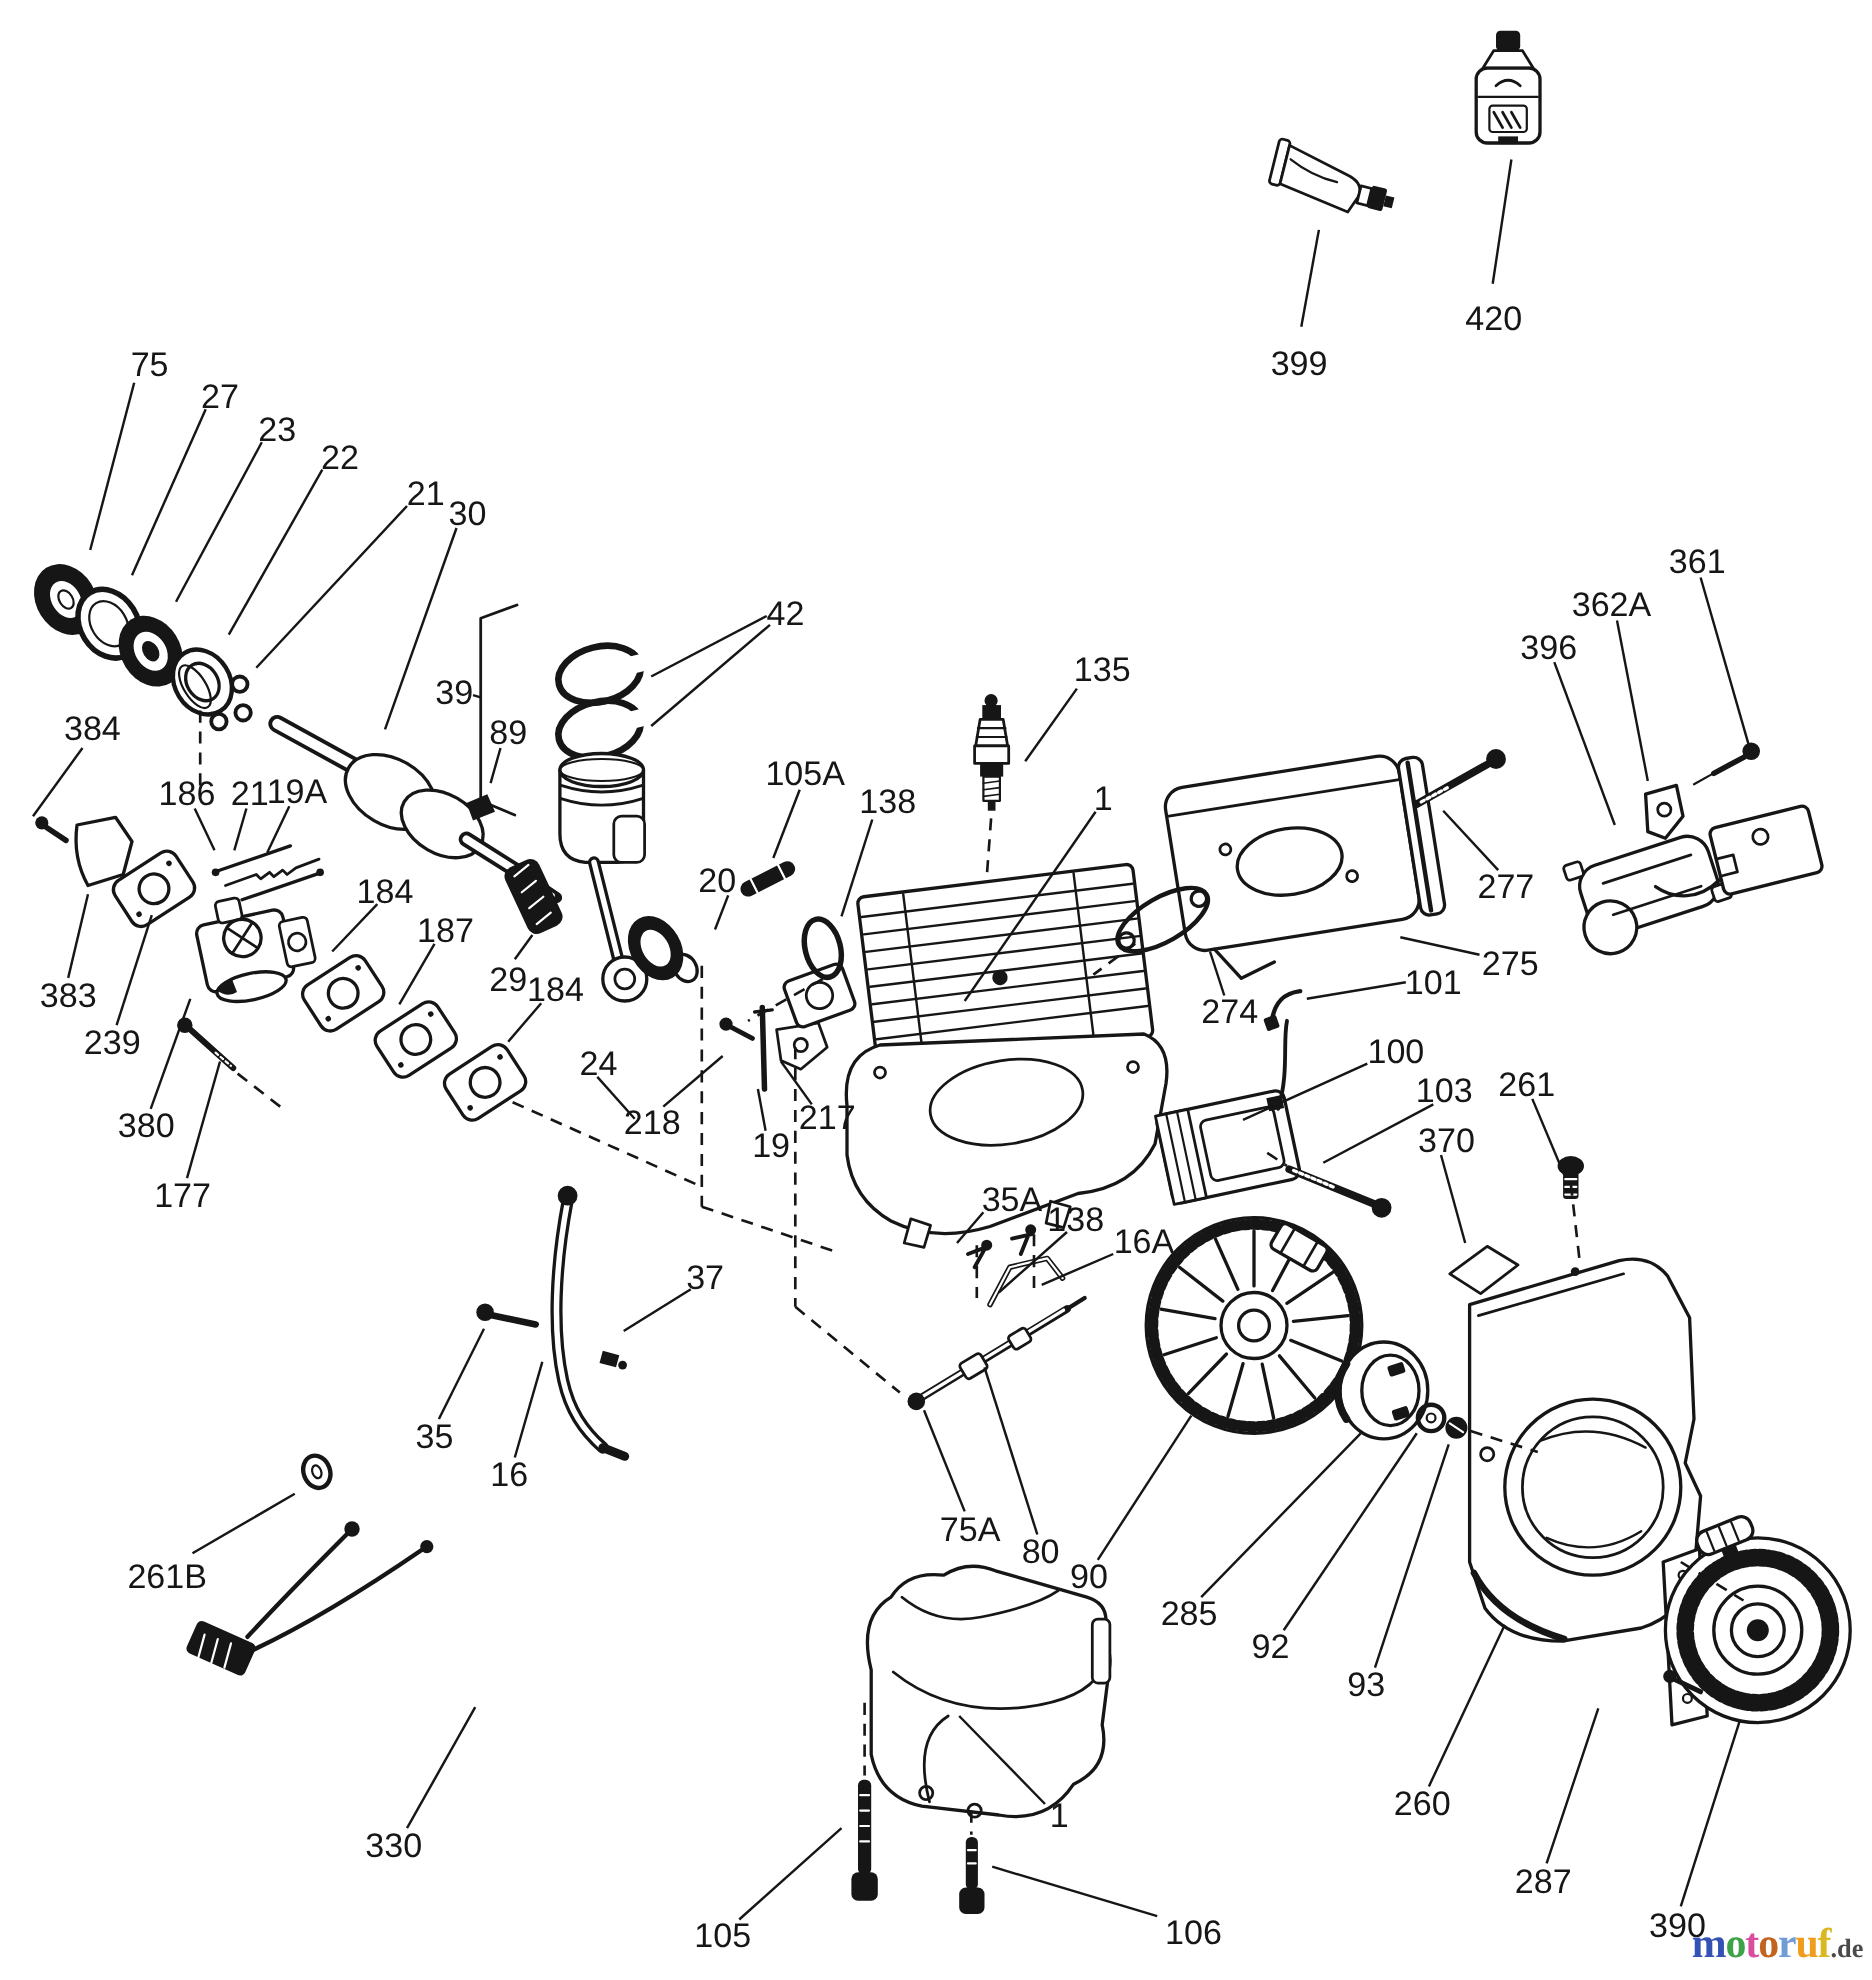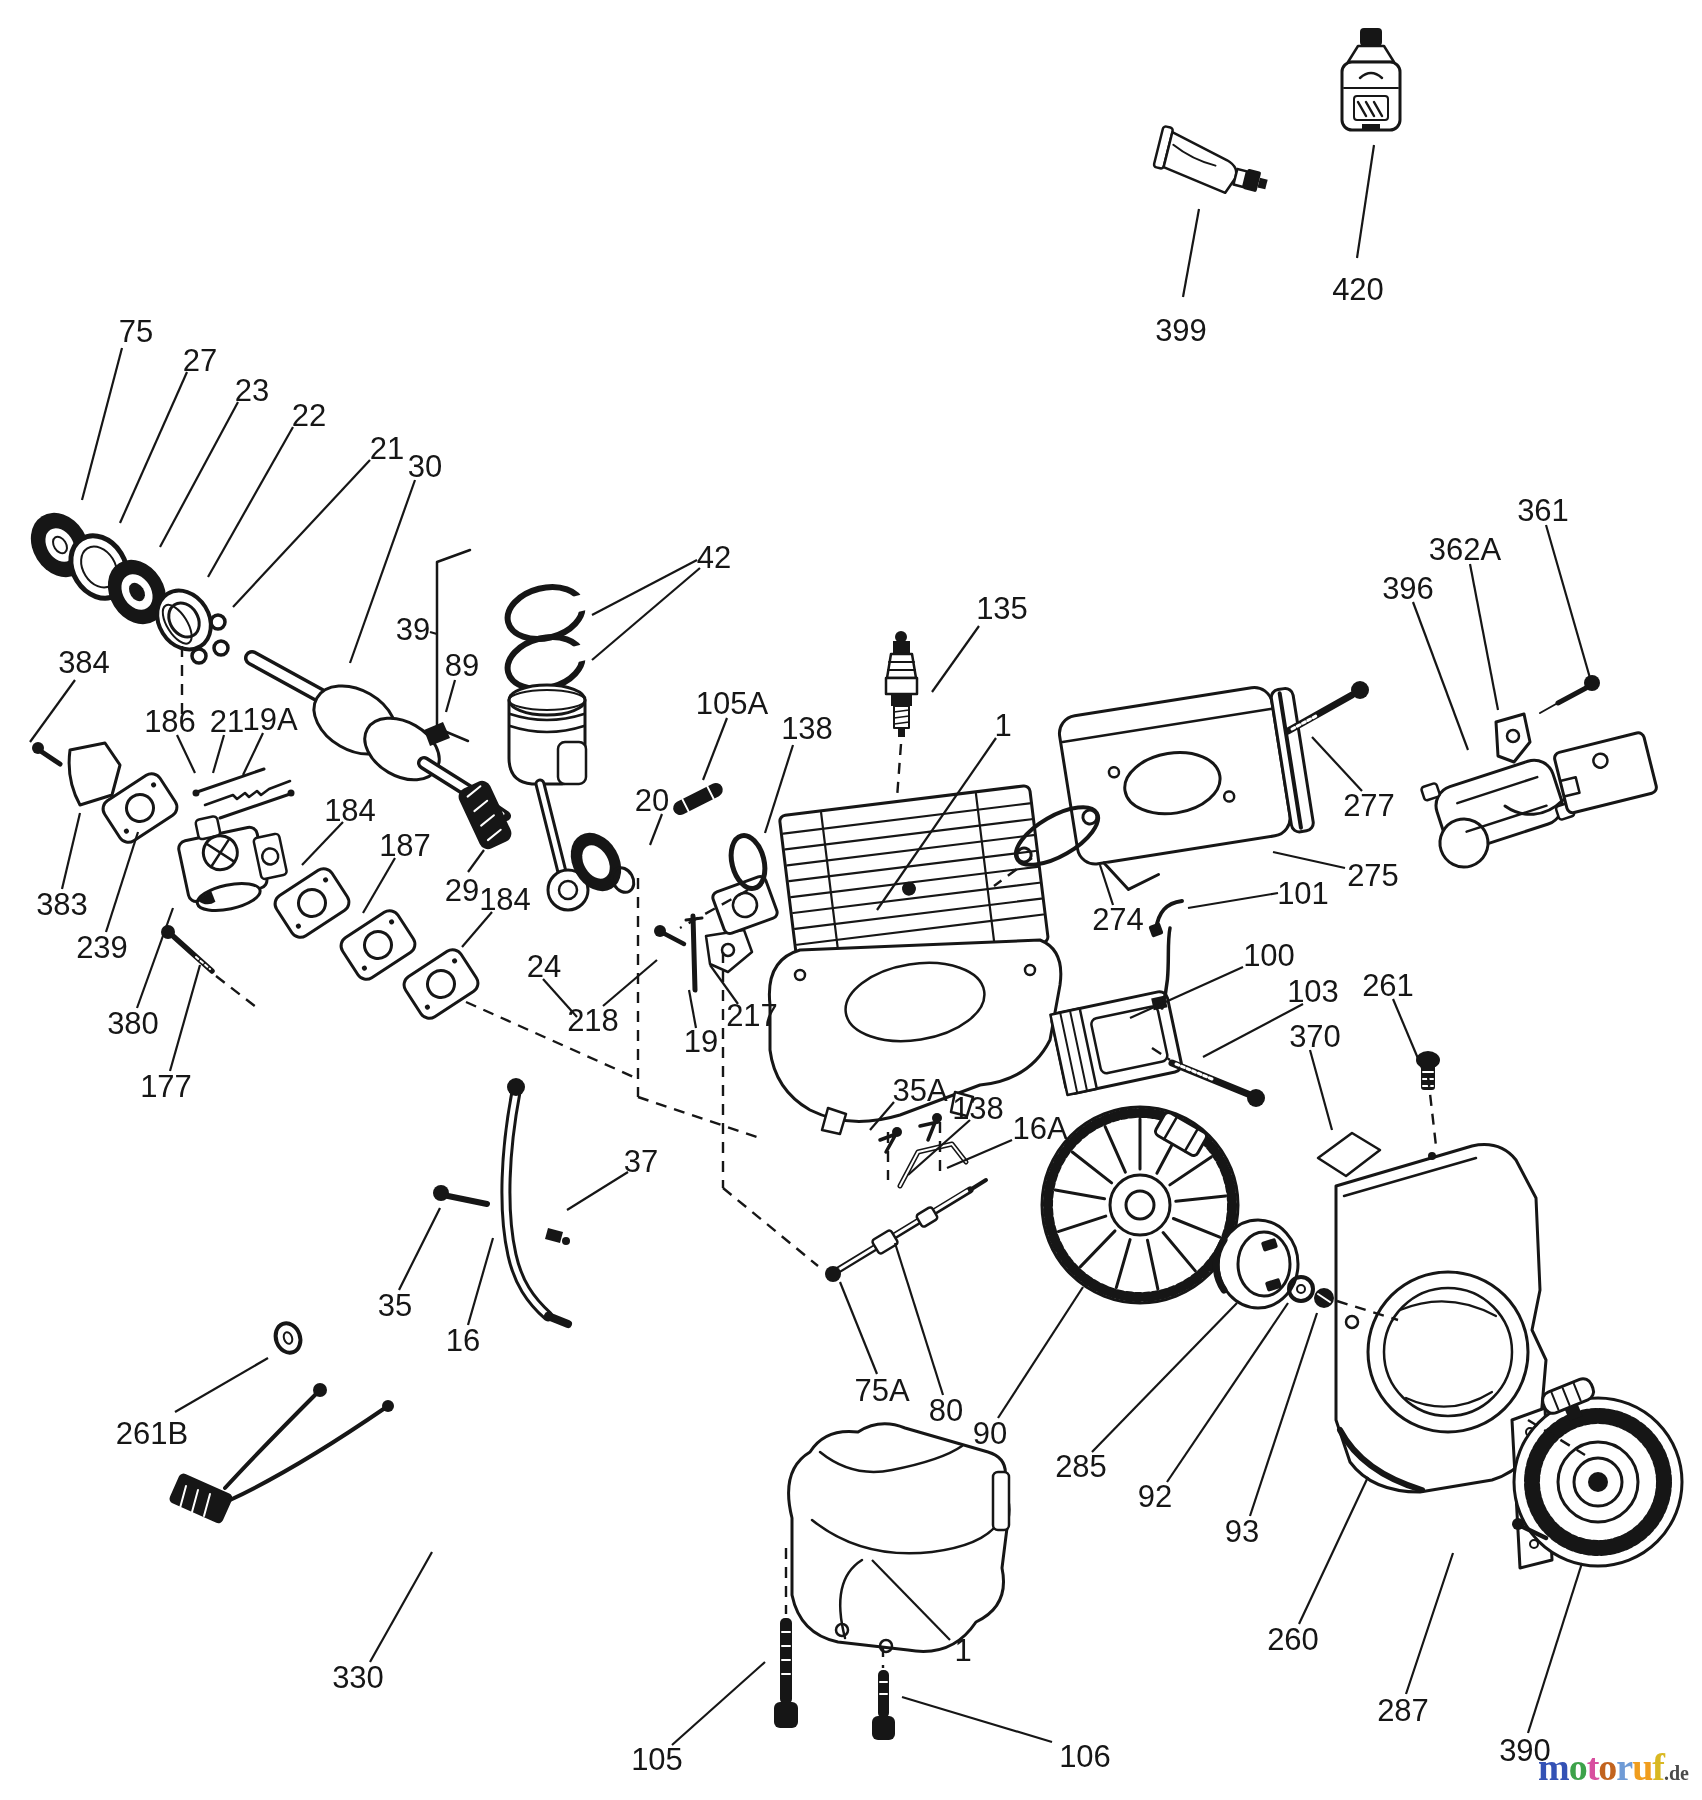--- a/index.html
+++ b/index.html
@@ -12,7 +12,7 @@
   .watermark{position:absolute;left:1538px;top:1748px;width:164px;
        font-family:"Liberation Serif",serif;font-weight:bold;font-size:38px;
        letter-spacing:-1px;white-space:nowrap;line-height:38px;}
-  .watermark .wm-suffix{font-size:20px;font-weight:bold;letter-spacing:0;}
+  .watermark .wm-suffix{font-size:24px;font-weight:bold;letter-spacing:0;}
 </style>
 </head>
 <body>

